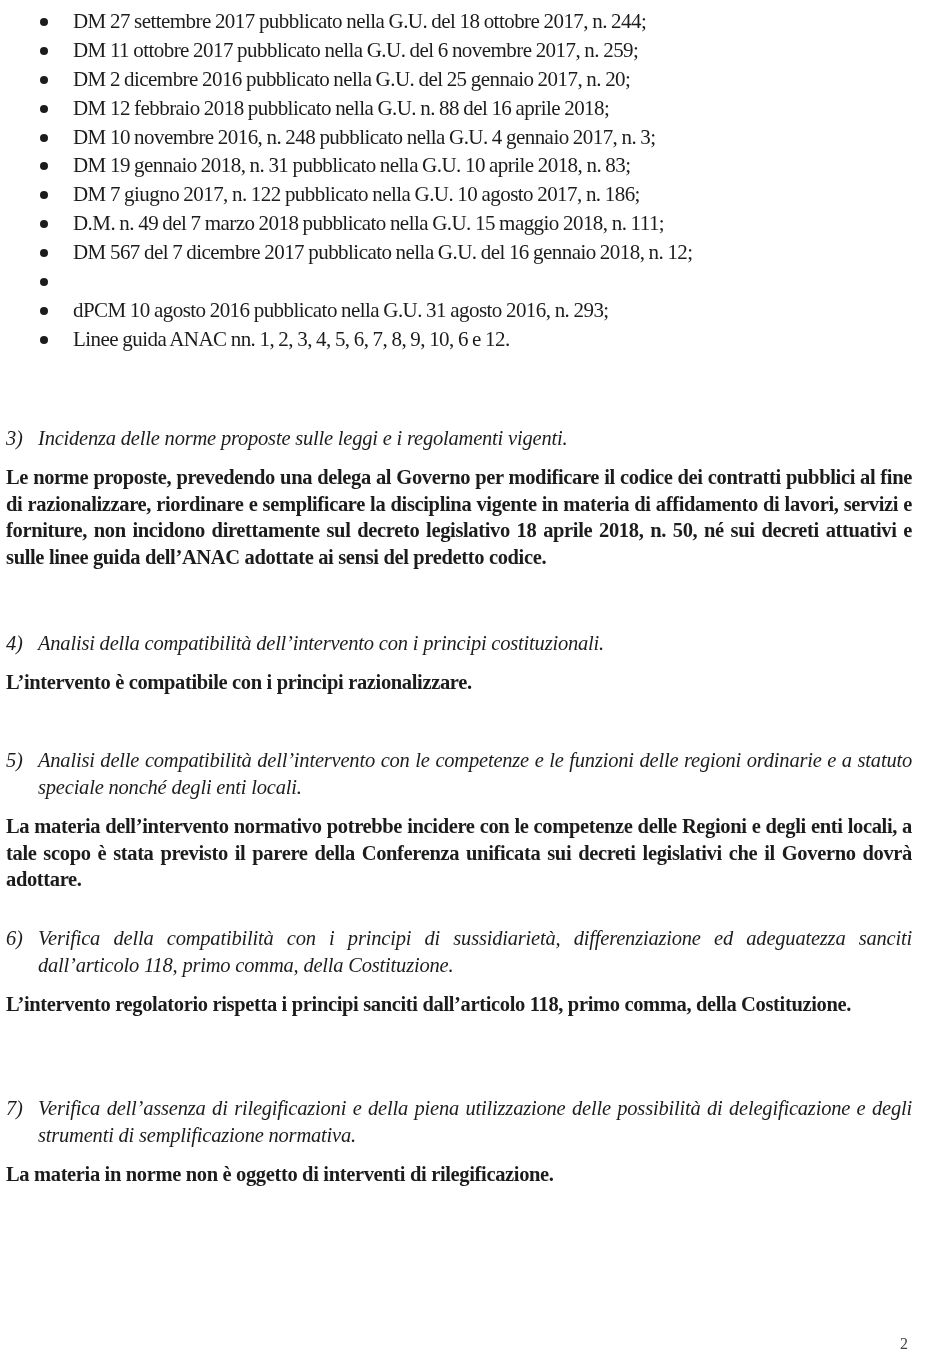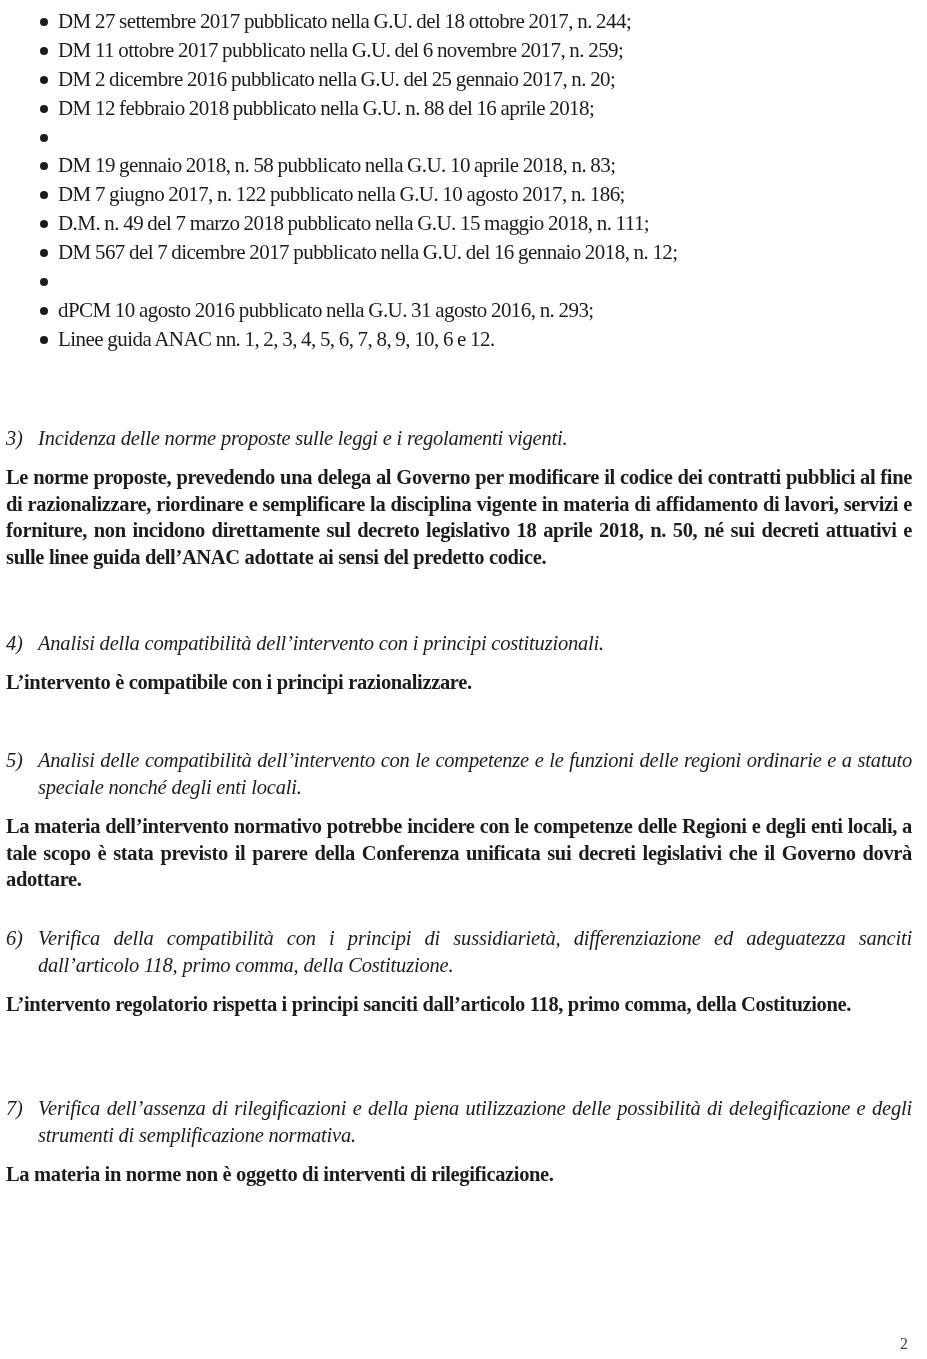--- a/index.html
+++ b/index.html
@@ -36,7 +36,7 @@
       height: 28.9px;
       line-height: 28.9px;
       font-size: 21px;
-      padding-left: 58px;
+      padding-left: 73px;
       white-space: nowrap;
       letter-spacing: -0.55px;
       word-spacing: -0.5px;

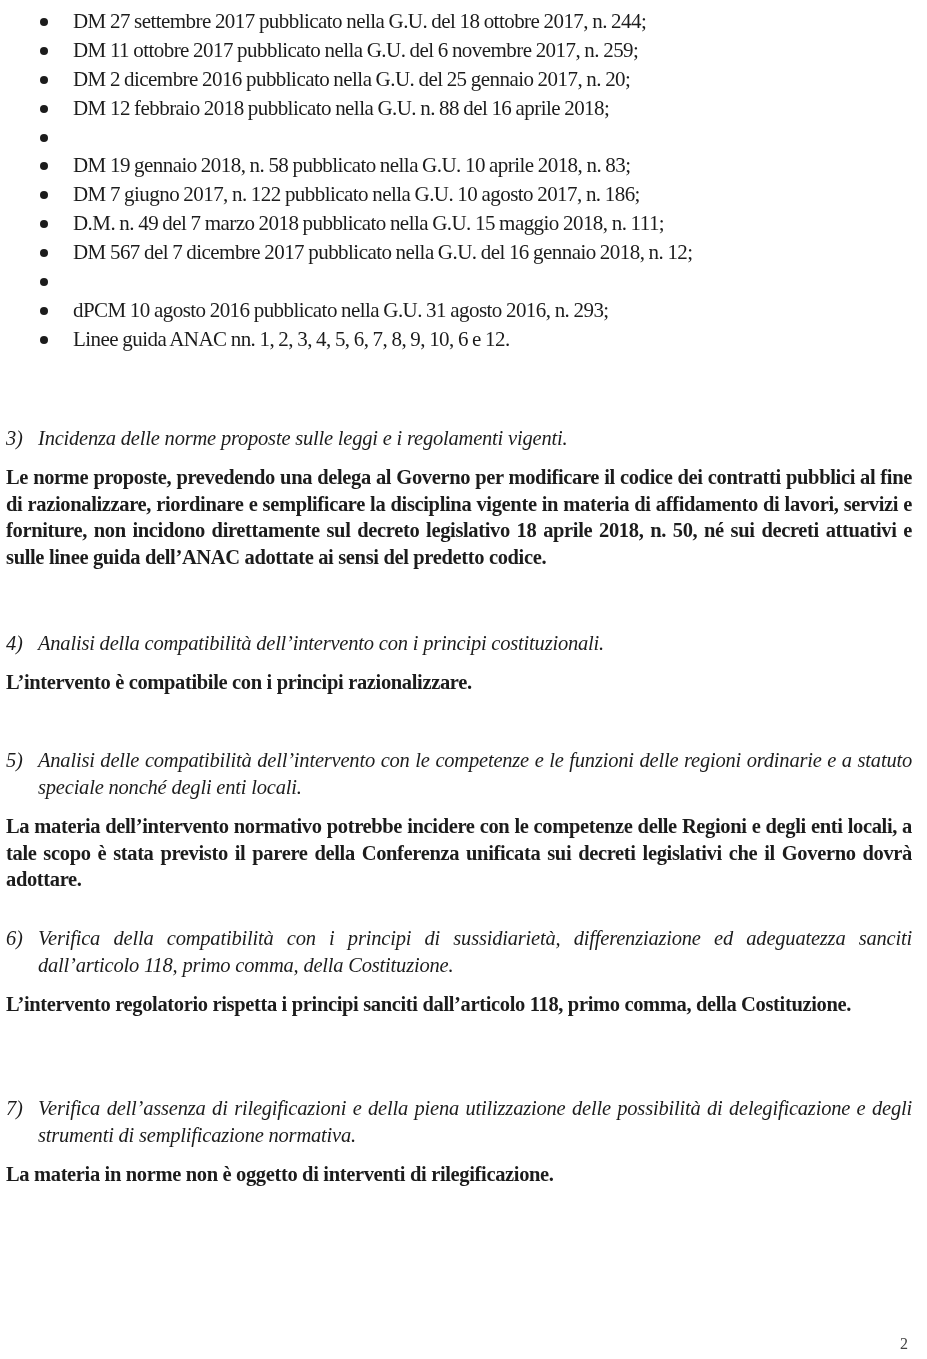--- a/index.html
+++ b/index.html
@@ -97,7 +97,7 @@
     <li class="bullet-item"><span class="bullet-dot"></span><span>DM 11 ottobre 2017 pubblicato nella G.U. del 6 novembre 2017, n. 259;</span></li>
     <li class="bullet-item"><span class="bullet-dot"></span><span>DM 2 dicembre 2016 pubblicato nella G.U. del 25 gennaio 2017, n. 20;</span></li>
     <li class="bullet-item"><span class="bullet-dot"></span><span>DM 12 febbraio 2018 pubblicato nella G.U. n. 88 del 16 aprile 2018;</span></li>
-    <li class="bullet-item"><span class="bullet-dot"></span></li>
+    <li class="bullet-item"><span class="bullet-dot"></span><span>DM 10 novembre 2016, n. 248 pubblicato nella G.U. 4 gennaio 2017, n. 3;</span></li>
     <li class="bullet-item"><span class="bullet-dot"></span><span>DM 19 gennaio 2018, n. 58 pubblicato nella G.U. 10 aprile 2018, n. 83;</span></li>
     <li class="bullet-item"><span class="bullet-dot"></span><span>DM 7 giugno 2017, n. 122 pubblicato nella G.U. 10 agosto 2017, n. 186;</span></li>
     <li class="bullet-item"><span class="bullet-dot"></span><span>D.M. n. 49 del 7 marzo 2018 pubblicato nella G.U. 15 maggio 2018, n. 111;</span></li>

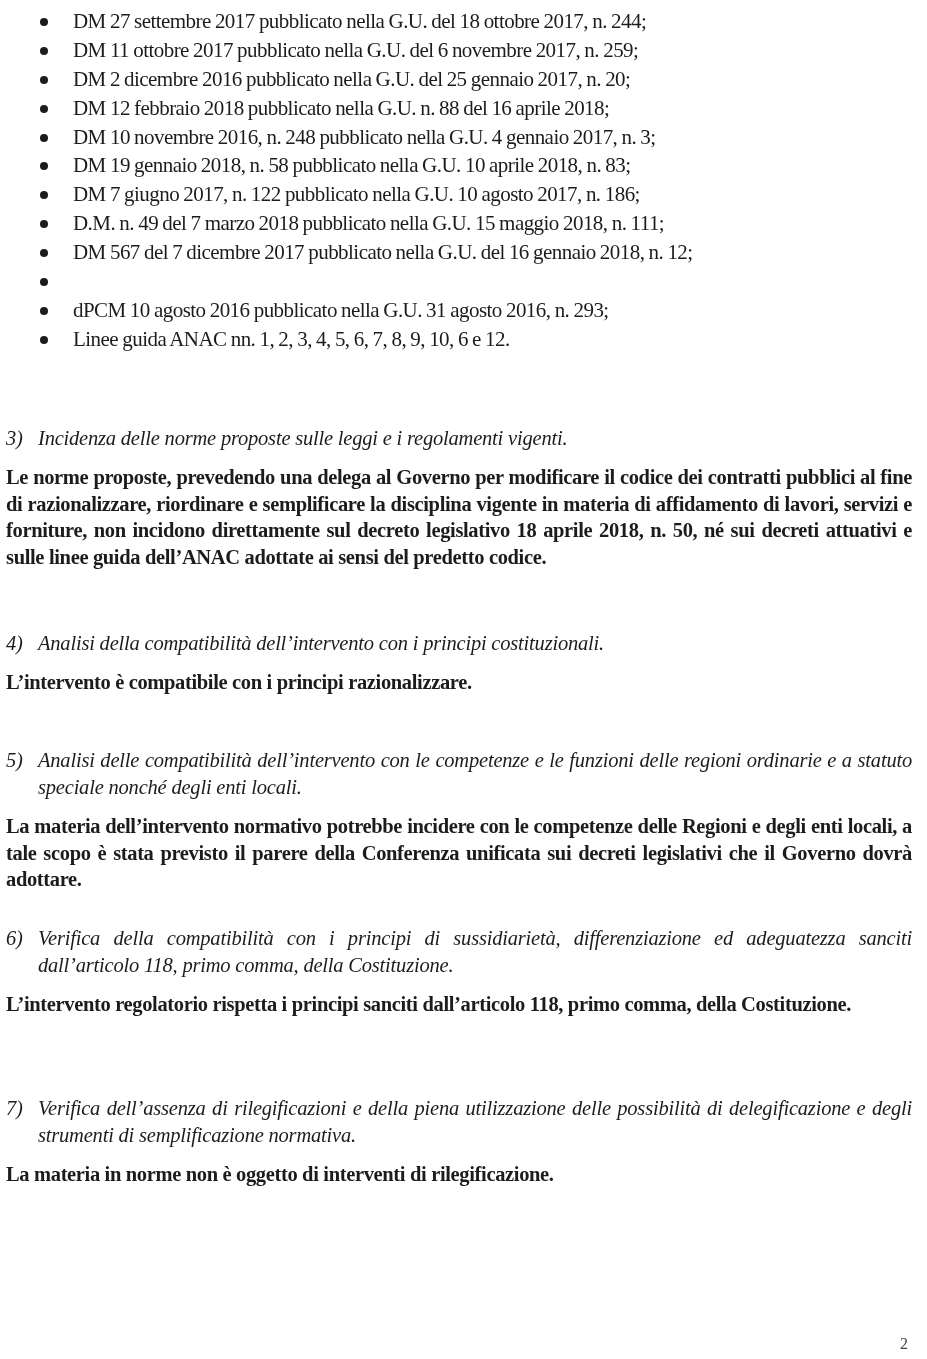--- a/index.html
+++ b/index.html
@@ -98,7 +98,7 @@
     <li class="bullet-item"><span class="bullet-dot"></span><span>DM 2 dicembre 2016 pubblicato nella G.U. del 25 gennaio 2017, n. 20;</span></li>
     <li class="bullet-item"><span class="bullet-dot"></span><span>DM 12 febbraio 2018 pubblicato nella G.U. n. 88 del 16 aprile 2018;</span></li>
     <li class="bullet-item"><span class="bullet-dot"></span><span>DM 10 novembre 2016, n. 248 pubblicato nella G.U. 4 gennaio 2017, n. 3;</span></li>
-    <li class="bullet-item"><span class="bullet-dot"></span><span>DM 19 gennaio 2018, n. 58 pubblicato nella G.U. 10 aprile 2018, n. 83;</span></li>
+    <li class="bullet-item"><span class="bullet-dot"></span><span>DM 19 gennaio 2018, n. 31 pubblicato nella G.U. 10 aprile 2018, n. 83;</span></li>
     <li class="bullet-item"><span class="bullet-dot"></span><span>DM 7 giugno 2017, n. 122 pubblicato nella G.U. 10 agosto 2017, n. 186;</span></li>
     <li class="bullet-item"><span class="bullet-dot"></span><span>D.M. n. 49 del 7 marzo 2018 pubblicato nella G.U. 15 maggio 2018, n. 111;</span></li>
     <li class="bullet-item"><span class="bullet-dot"></span><span>DM 567 del 7 dicembre 2017 pubblicato nella G.U.  del 16 gennaio 2018, n. 12;</span></li>

